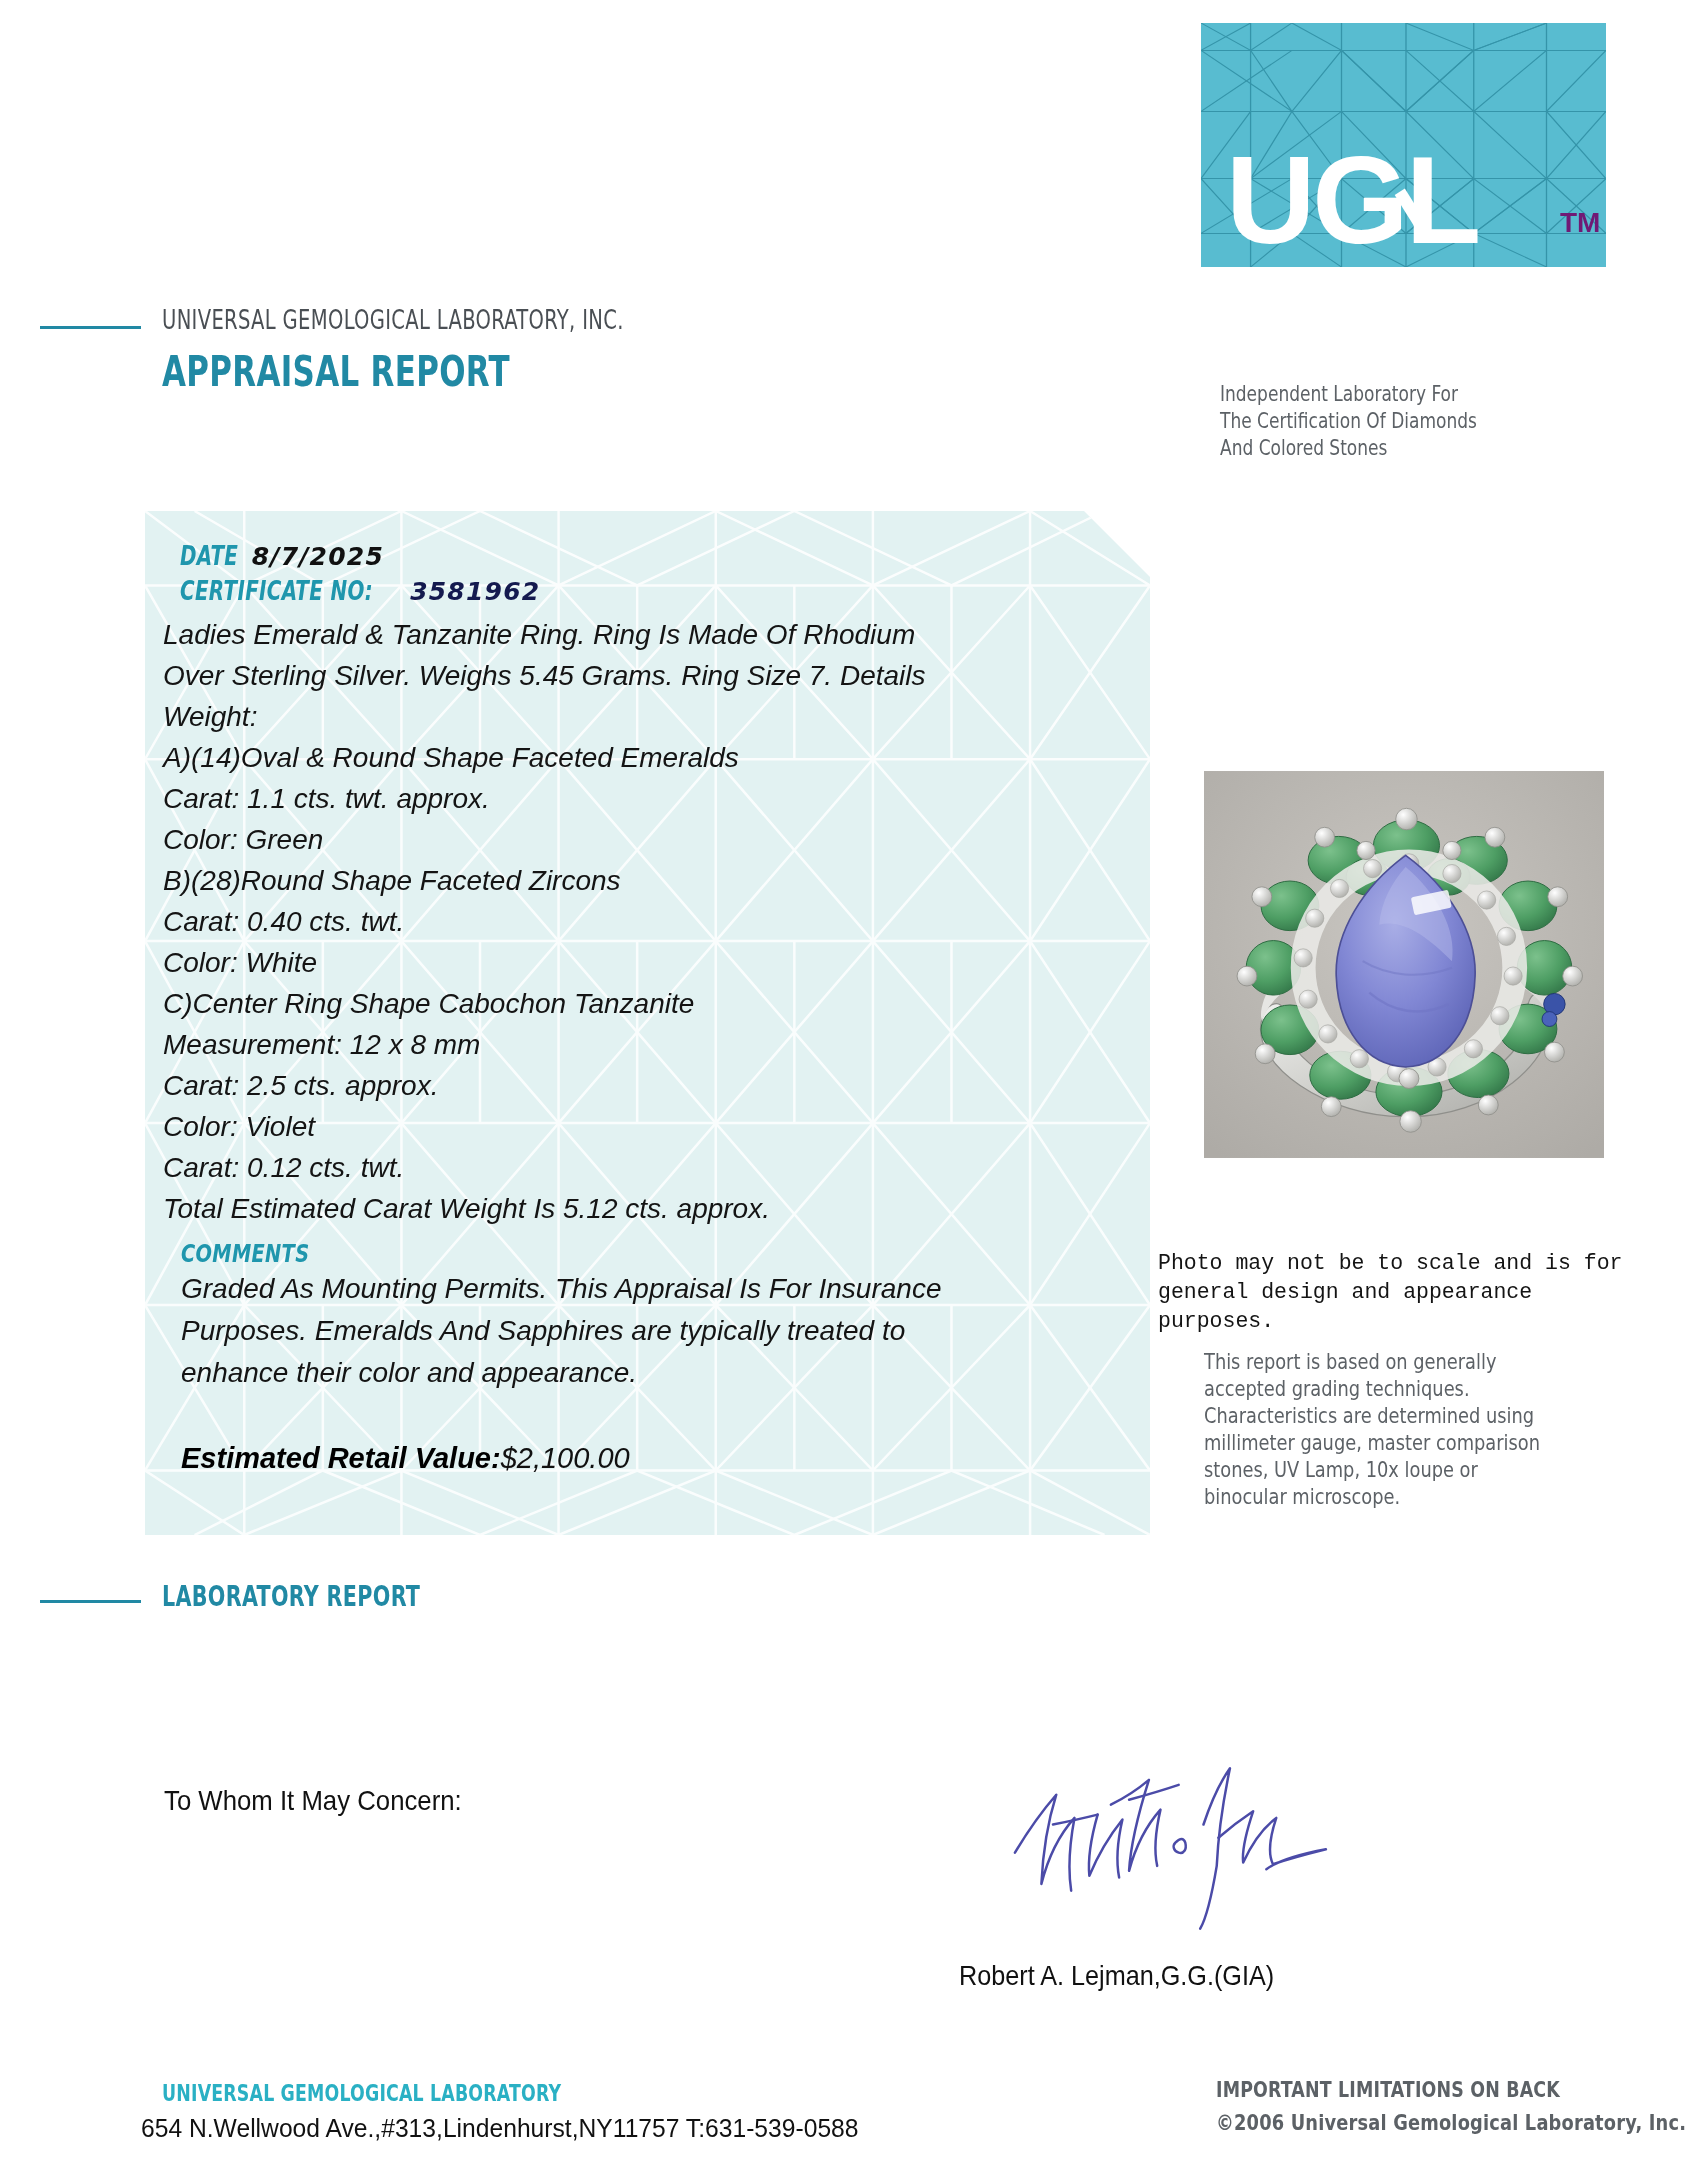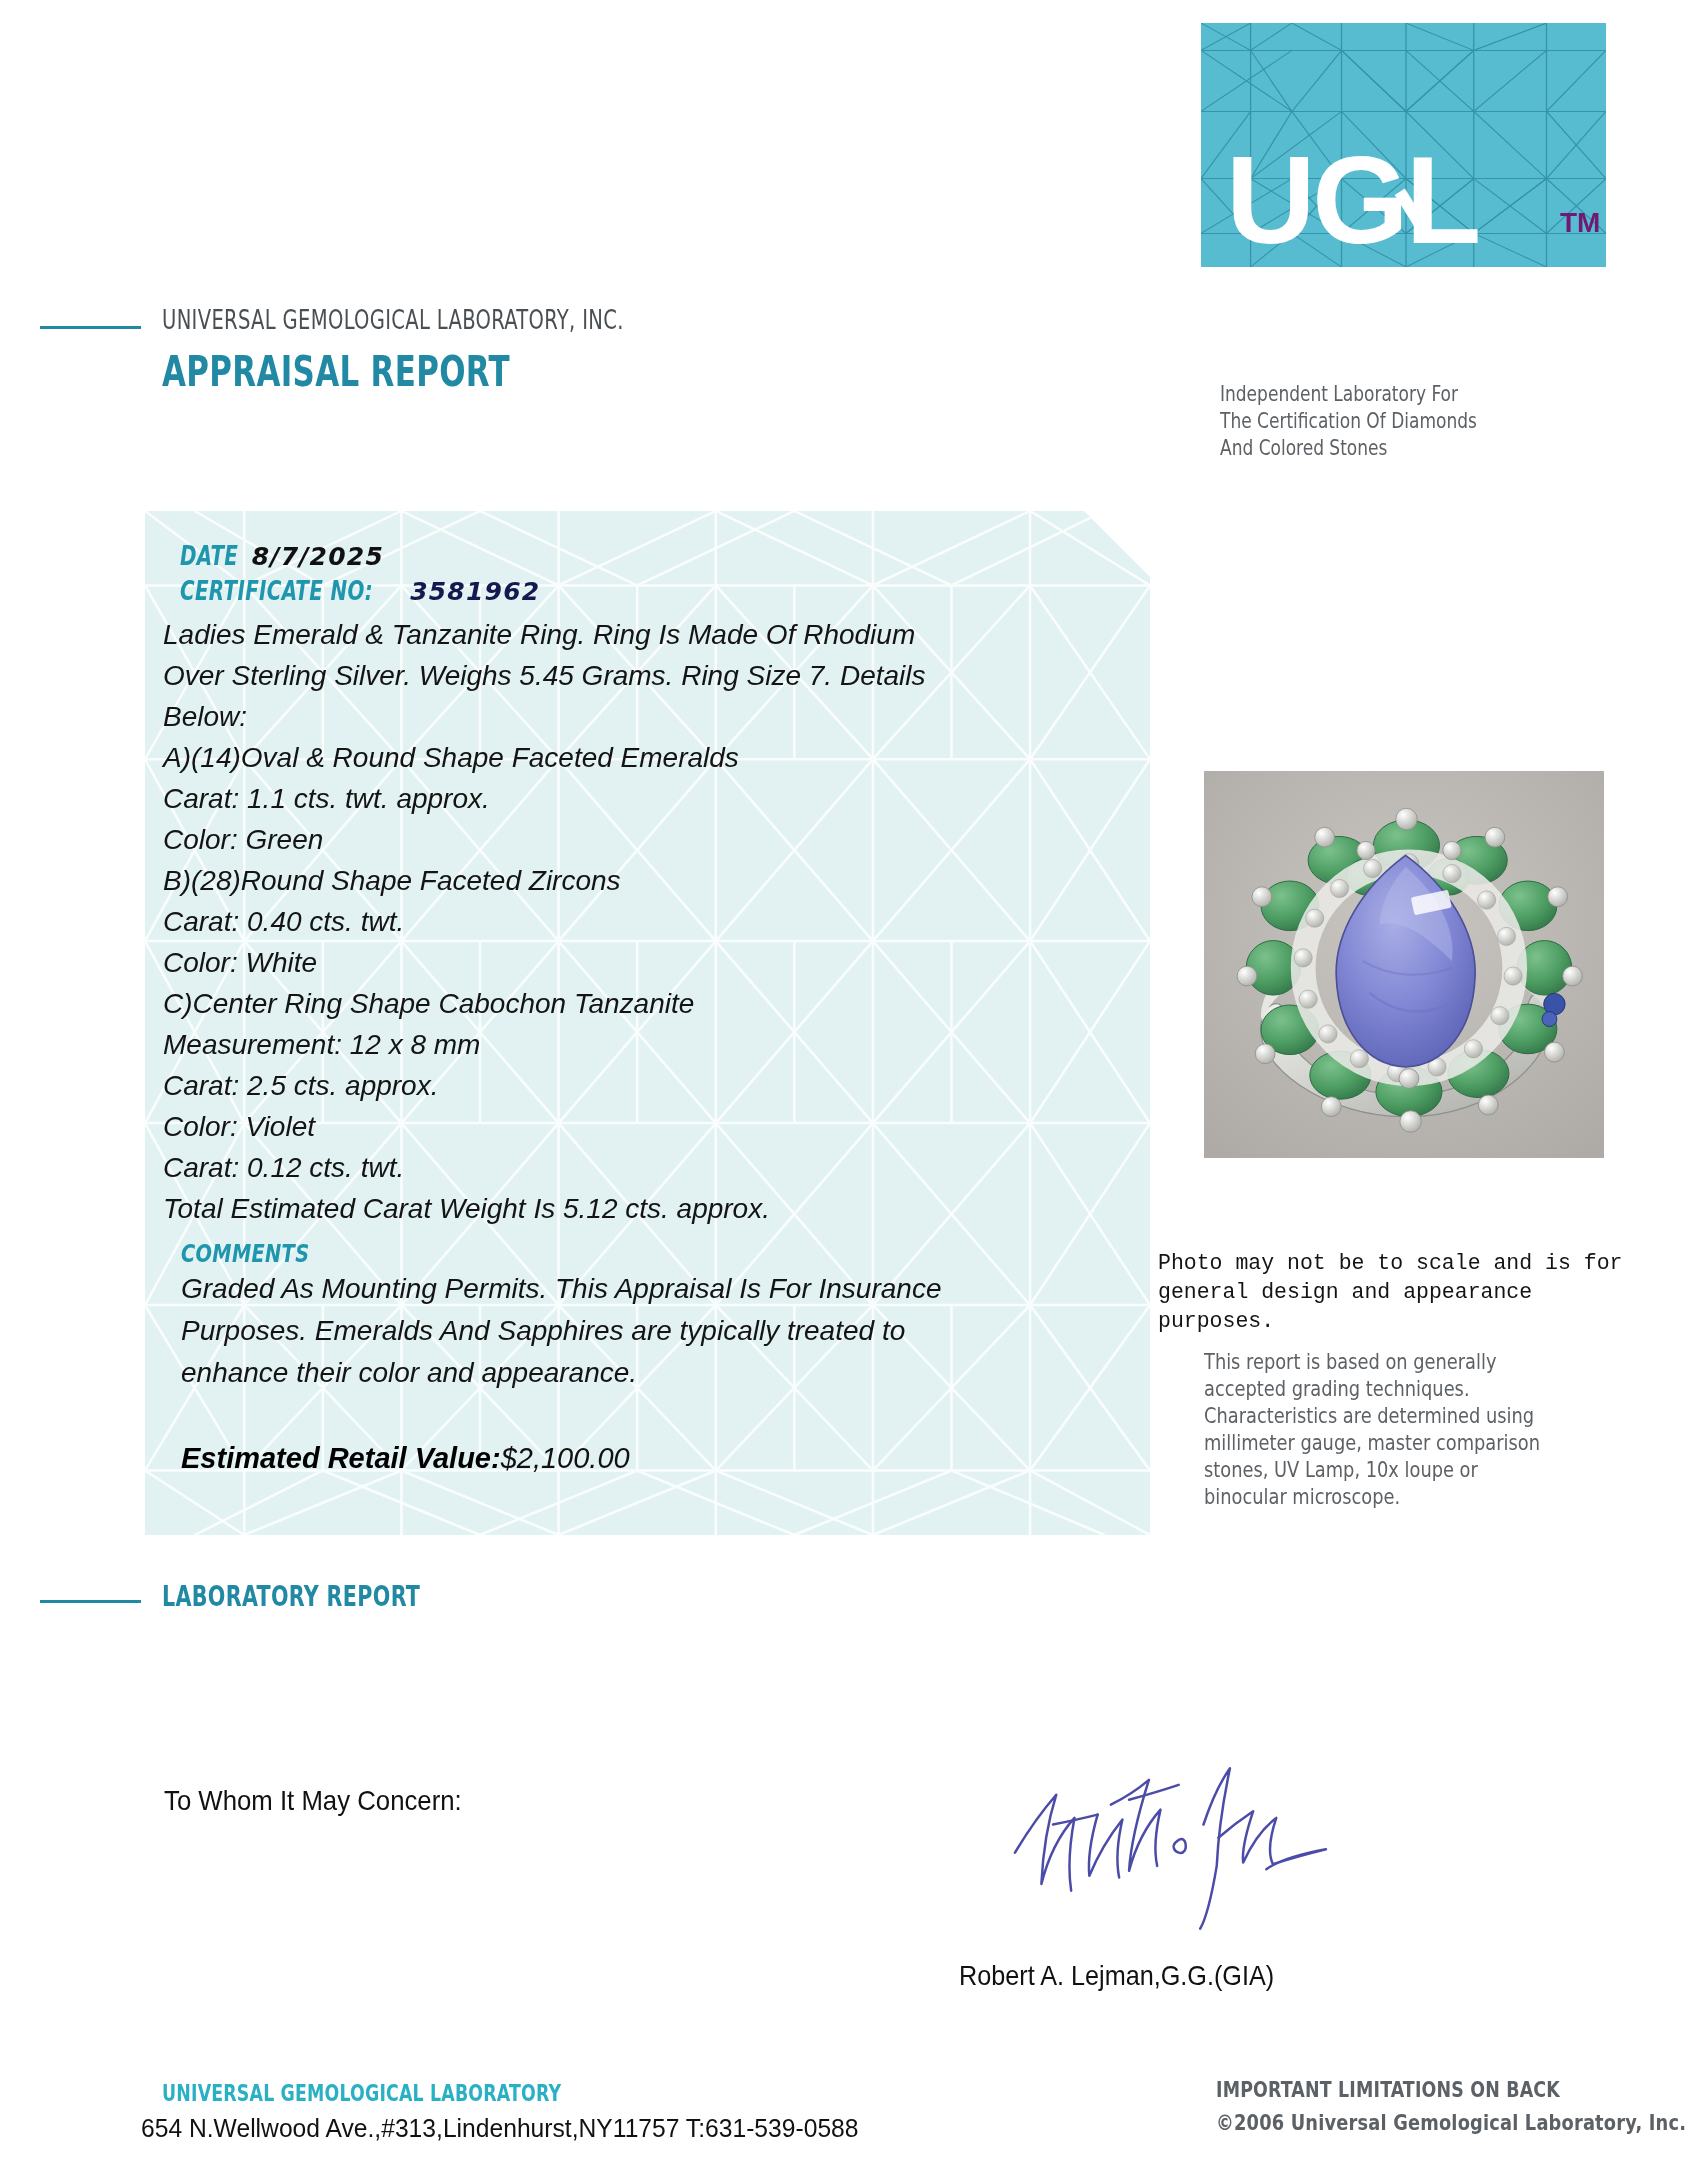--- a/index.html
+++ b/index.html
@@ -425,7 +425,7 @@
     <div id="body-lines">
       <div class="body-line">Ladies Emerald &amp; Tanzanite Ring. Ring Is Made Of Rhodium</div>
       <div class="body-line">Over Sterling Silver. Weighs 5.45 Grams. Ring Size 7. Details</div>
-      <div class="body-line">Below:</div>
+      <div class="body-line">Weight:</div>
       <div class="body-line">A)(14)Oval &amp; Round Shape Faceted Emeralds</div>
       <div class="body-line">Carat: 1.1 cts. twt. approx.</div>
       <div class="body-line">Color: Green</div>

